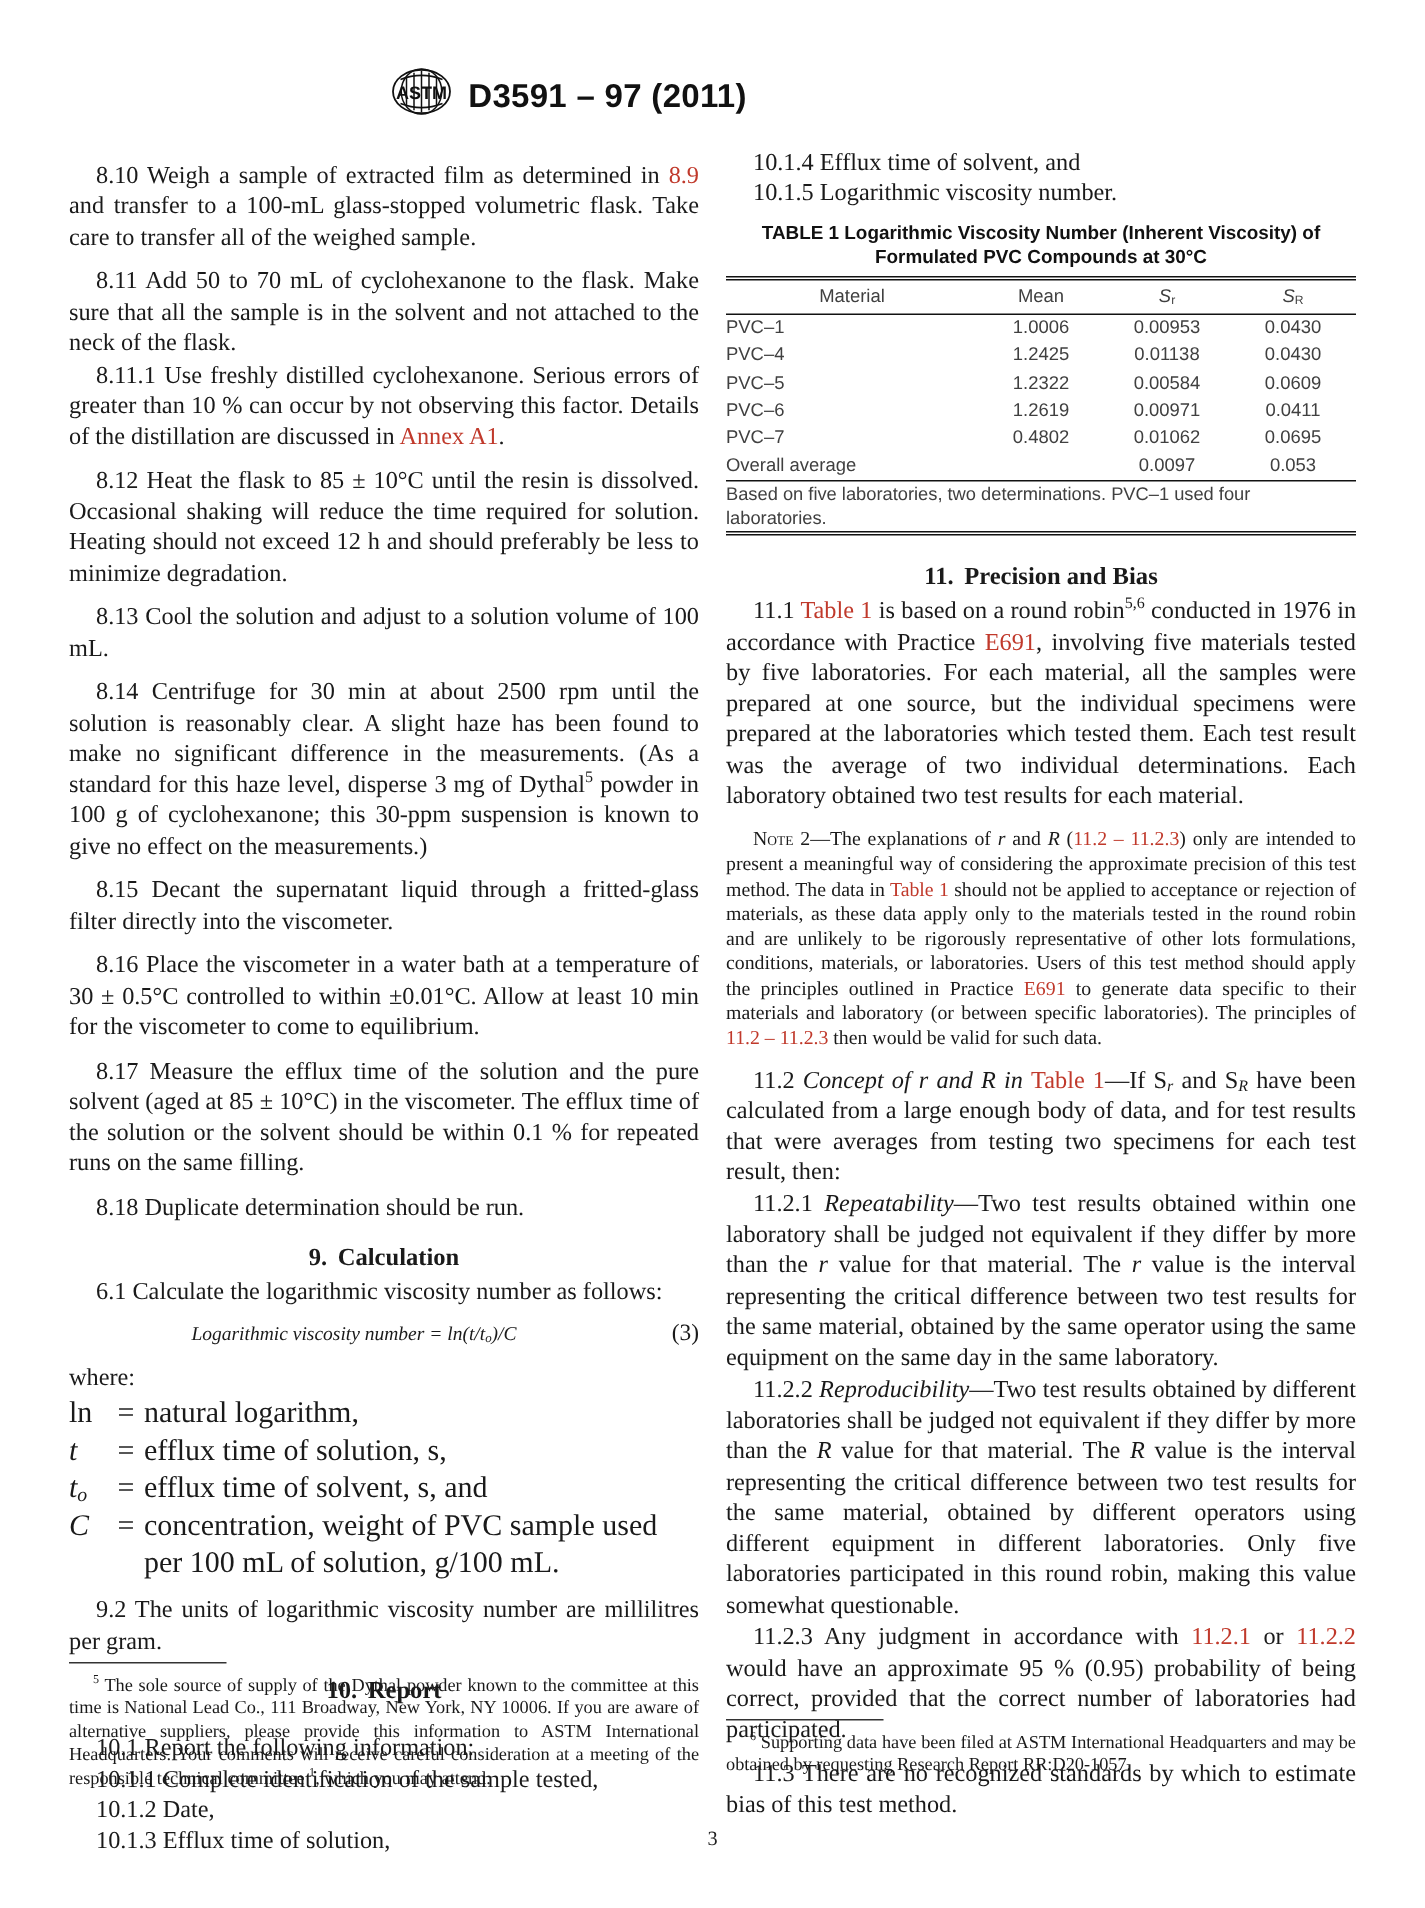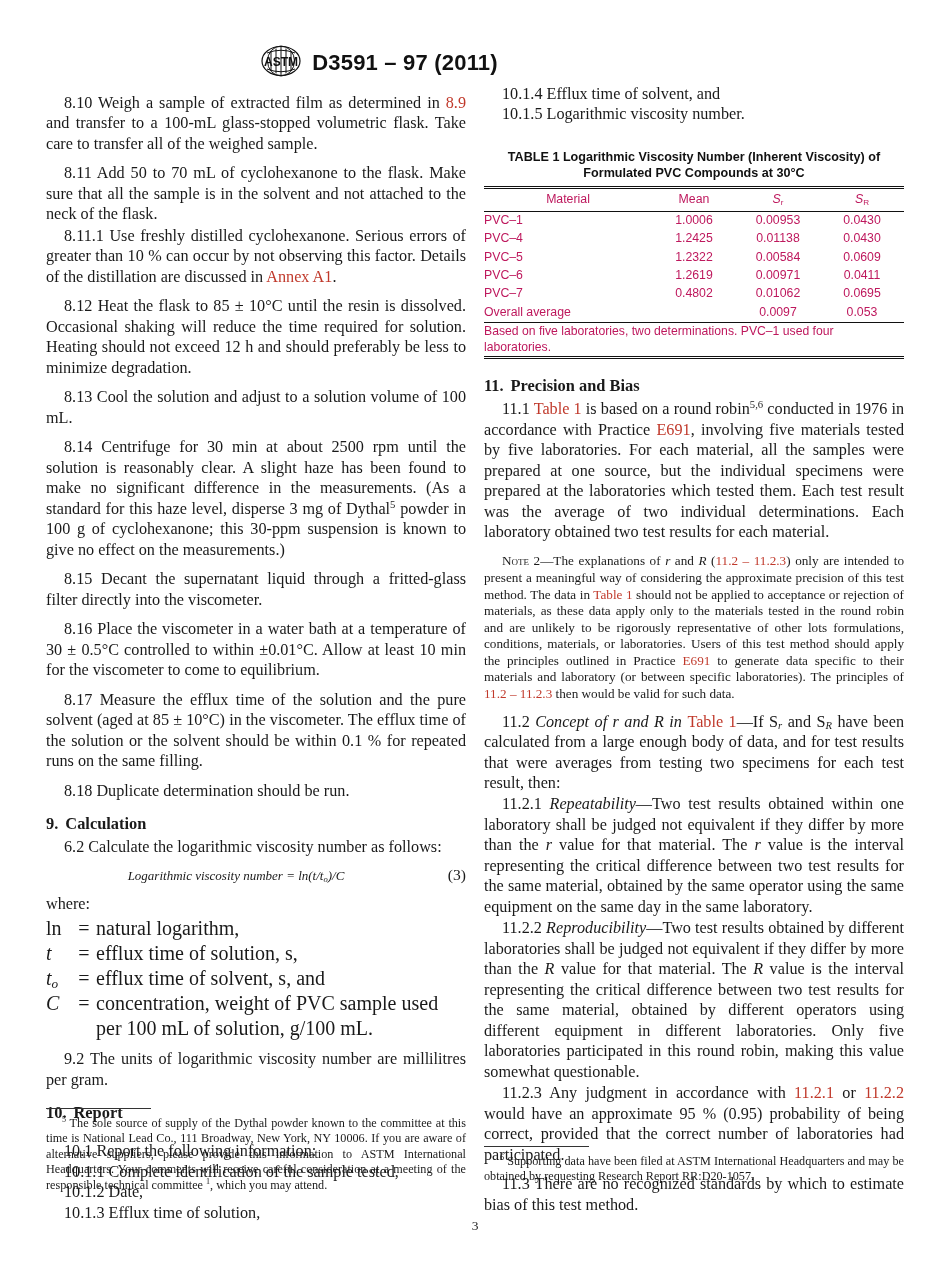--- a/index.html
+++ b/index.html
@@ -25,7 +25,7 @@
 
   
   .col{
-    position:absolute;top:84px;width:420px;
+    position:absolute;top:98px;width:420px;
     font-size:16.2px;line-height:1.265;text-align:justify;
   }
   .col-left{left:46px;}

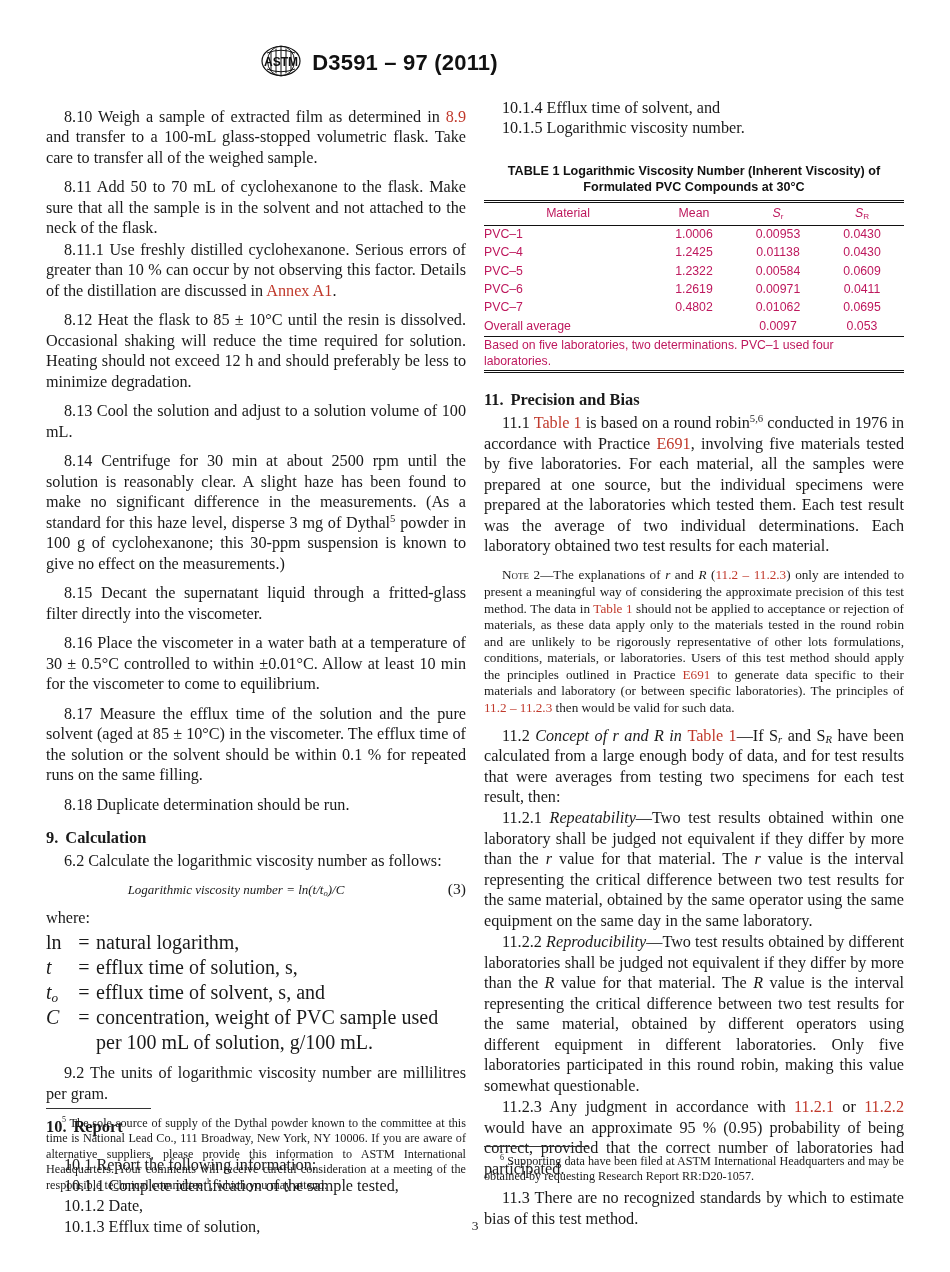--- a/index.html
+++ b/index.html
@@ -218,7 +218,7 @@
     <p class="listline" style="margin-top:0">10.1.4  Efflux time of solvent, and</p>
     <p class="listline">10.1.5  Logarithmic viscosity number.</p>
 
-    <div class="table-wrap" style="margin-top:24px">
+    <div class="table-wrap" style="margin-top:8px">
       <div class="tbl-title">
         <div>TABLE 1 Logarithmic Viscosity Number (Inherent Viscosity) of</div>
         <div>Formulated PVC Compounds at 30°C</div>

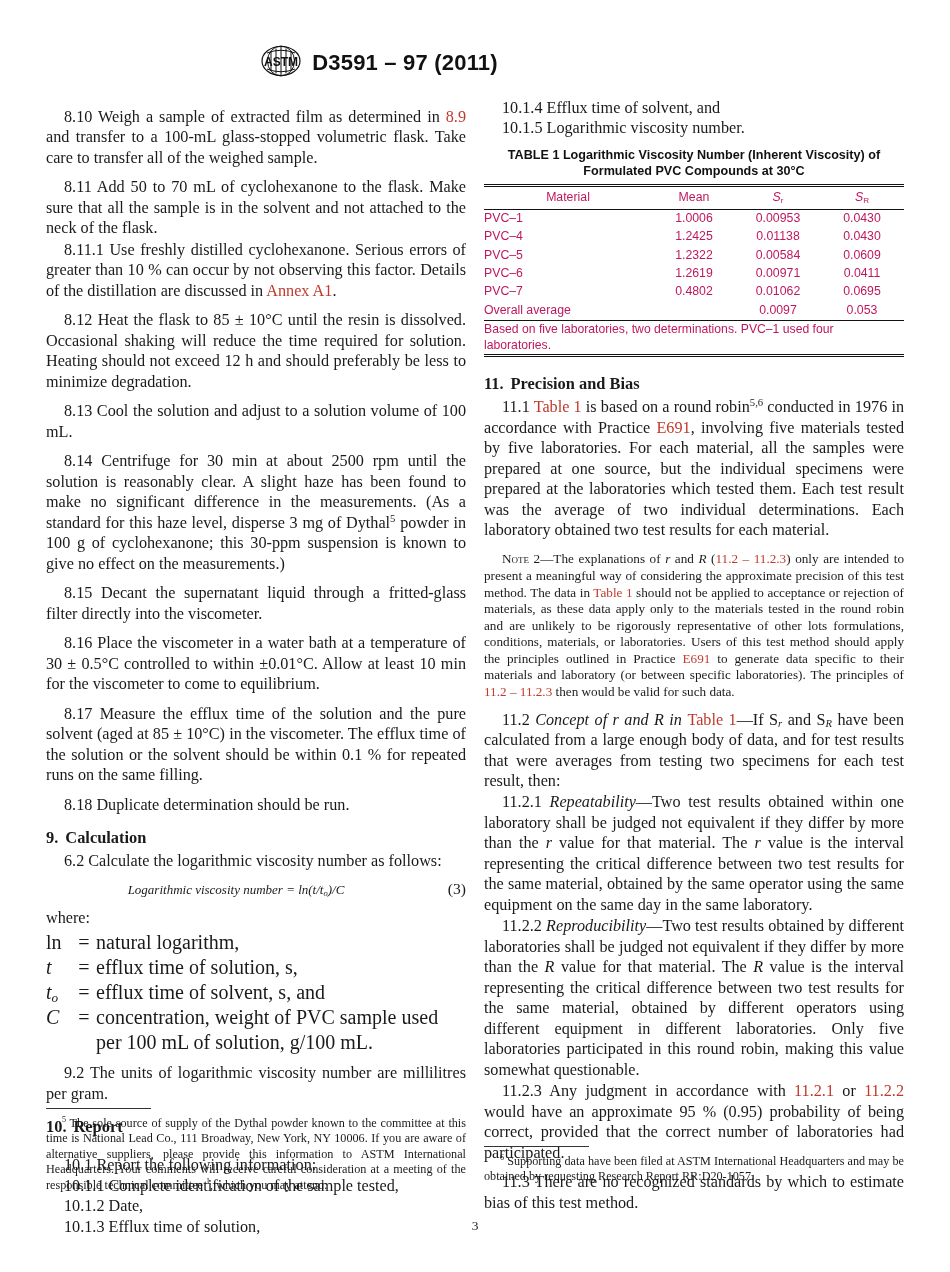--- a/index.html
+++ b/index.html
@@ -75,7 +75,7 @@
     margin-bottom:5px;color:#111;
   }
   table.data{
-    width:100%;border-collapse:collapse;font-size:12.3px;color:#be185d;
+    width:100%;border-collapse:collapse;font-size:12.3px;color:#404040;
   }
   table.data thead th{
     font-weight:normal;text-align:center;padding:3px 0 3px 0;

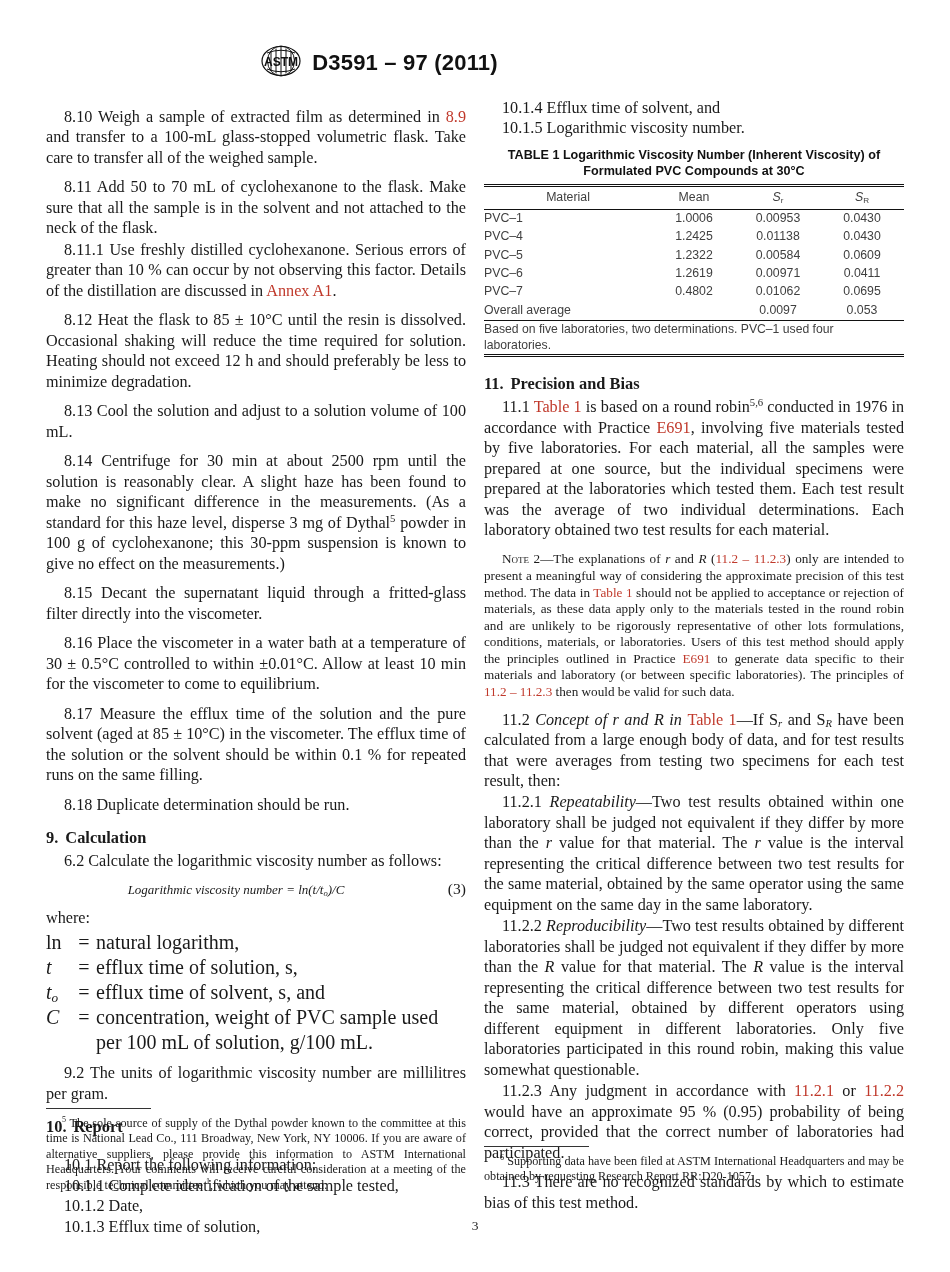--- a/index.html
+++ b/index.html
@@ -38,7 +38,7 @@
 
   .sec-head{
     margin-top:13px;margin-bottom:2px;
-    font-weight:bold;font-size:16.4px;text-indent:0;text-align:left;
+    font-weight:bold;font-size:16.4px;text-indent:0;text-align:center;
   }
   .sec-head .num{margin-right:7px;}
 

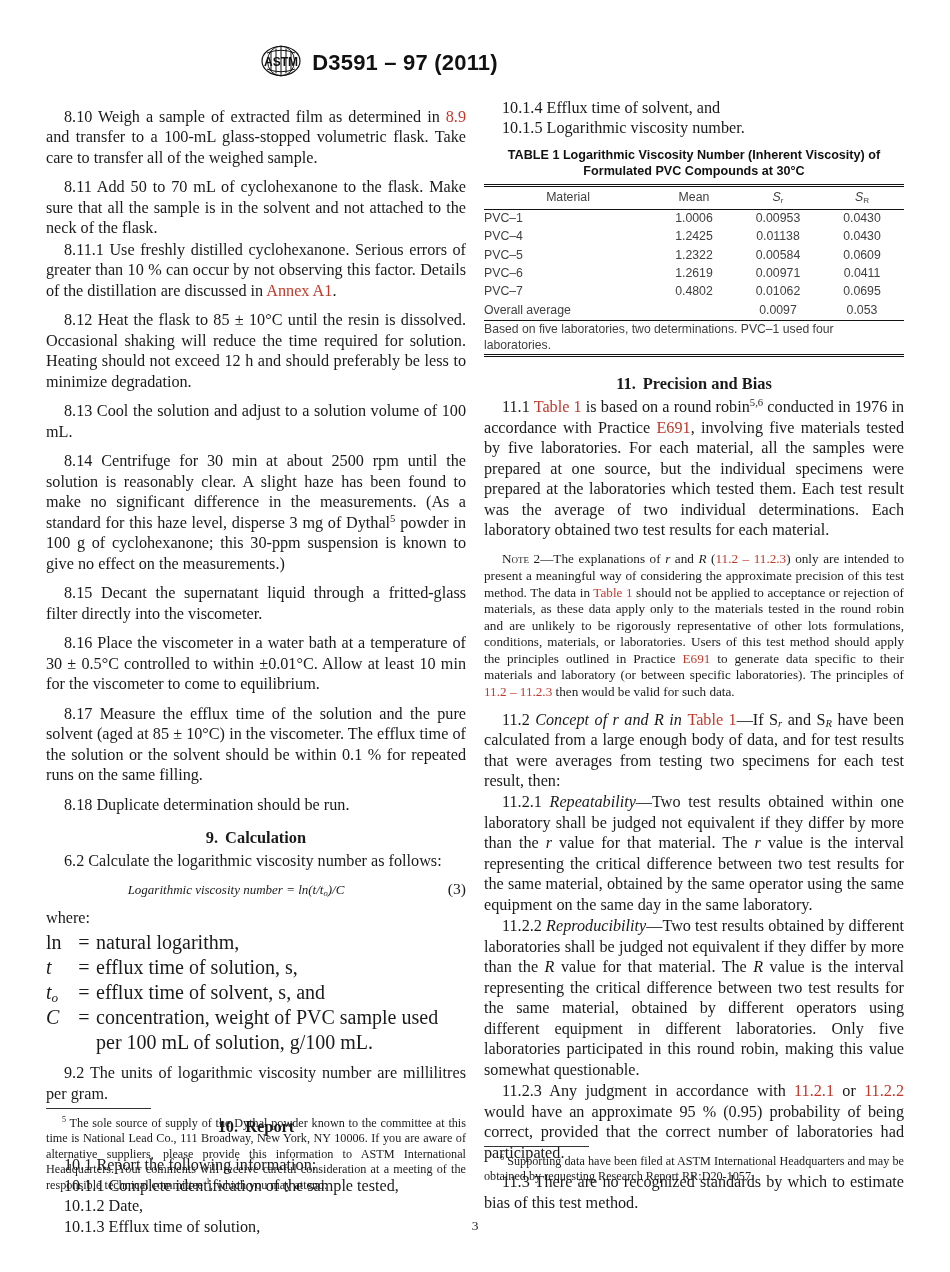--- a/index.html
+++ b/index.html
@@ -169,7 +169,7 @@
 
     <p class="sec-head"><span class="num">9.</span><span>Calculation</span></p>
 
-    <p class="para tight">6.2  Calculate the logarithmic viscosity number as follows:</p>
+    <p class="para tight">6.1  Calculate the logarithmic viscosity number as follows:</p>
 
     <div class="eq">
       <span class="body"><span class="it"><span>Logarithmic viscosity number = ln(t/t</span><sub>o</sub><span>)/C</span></span></span>

